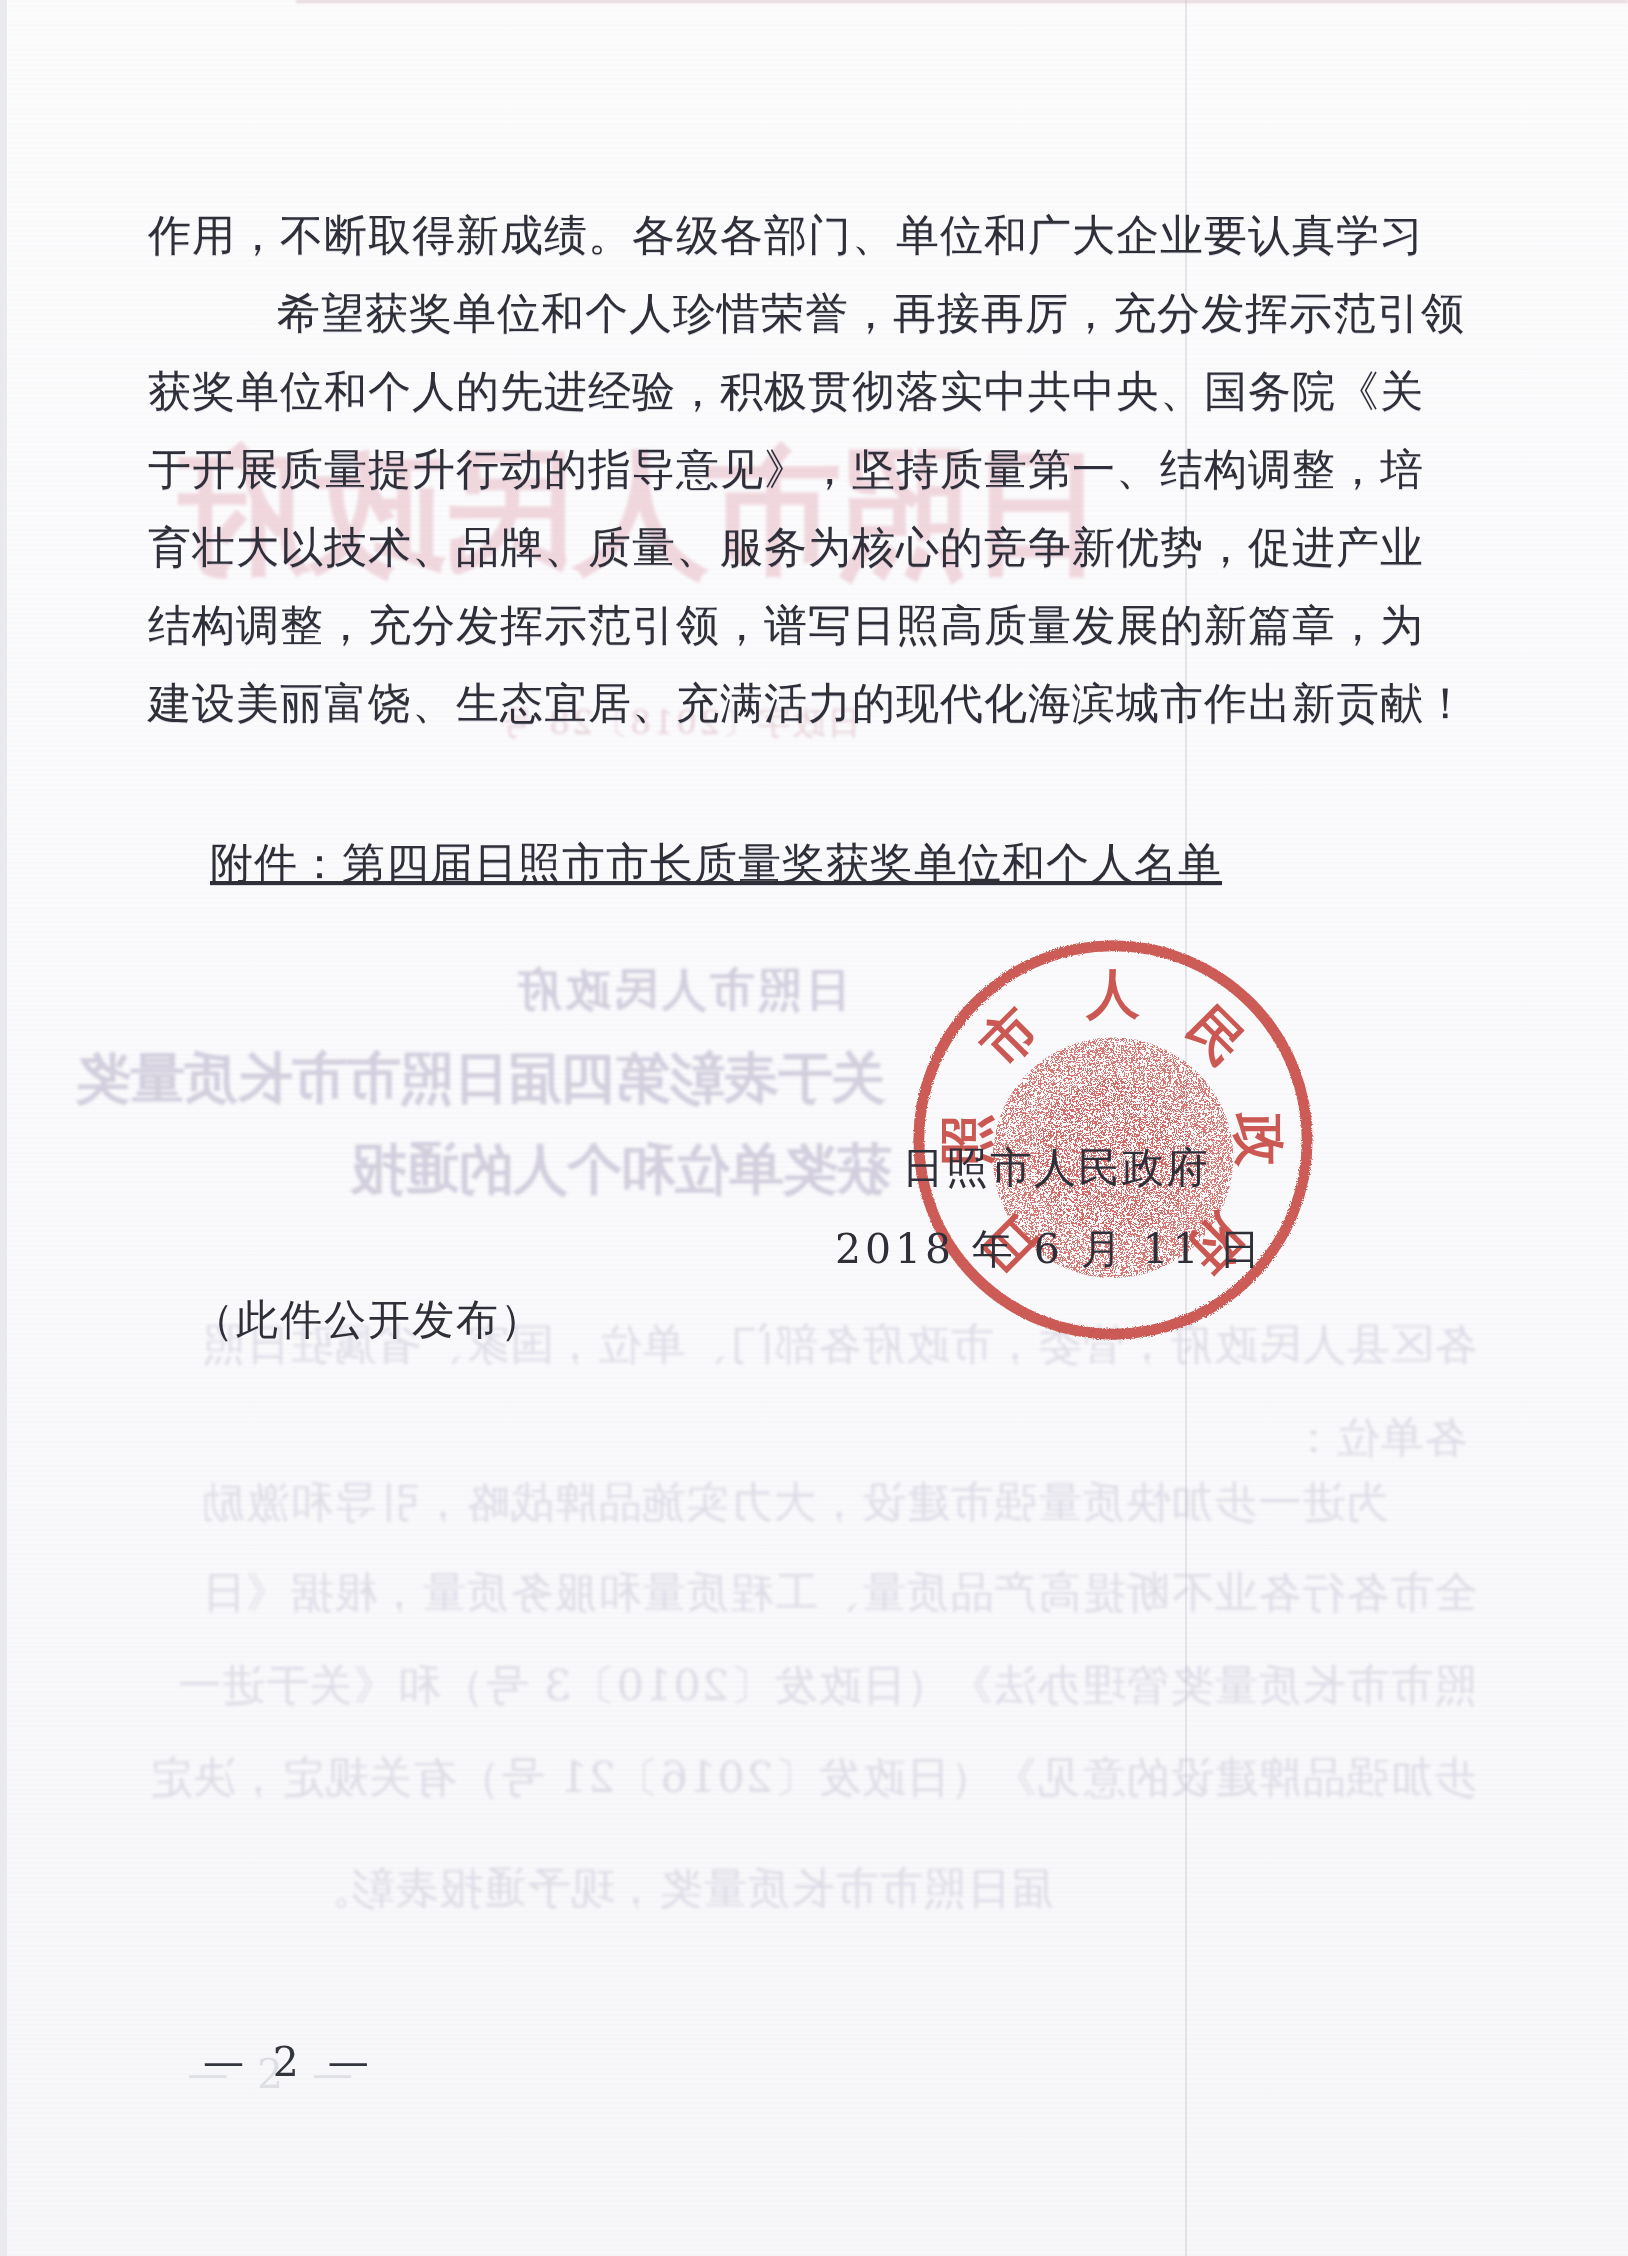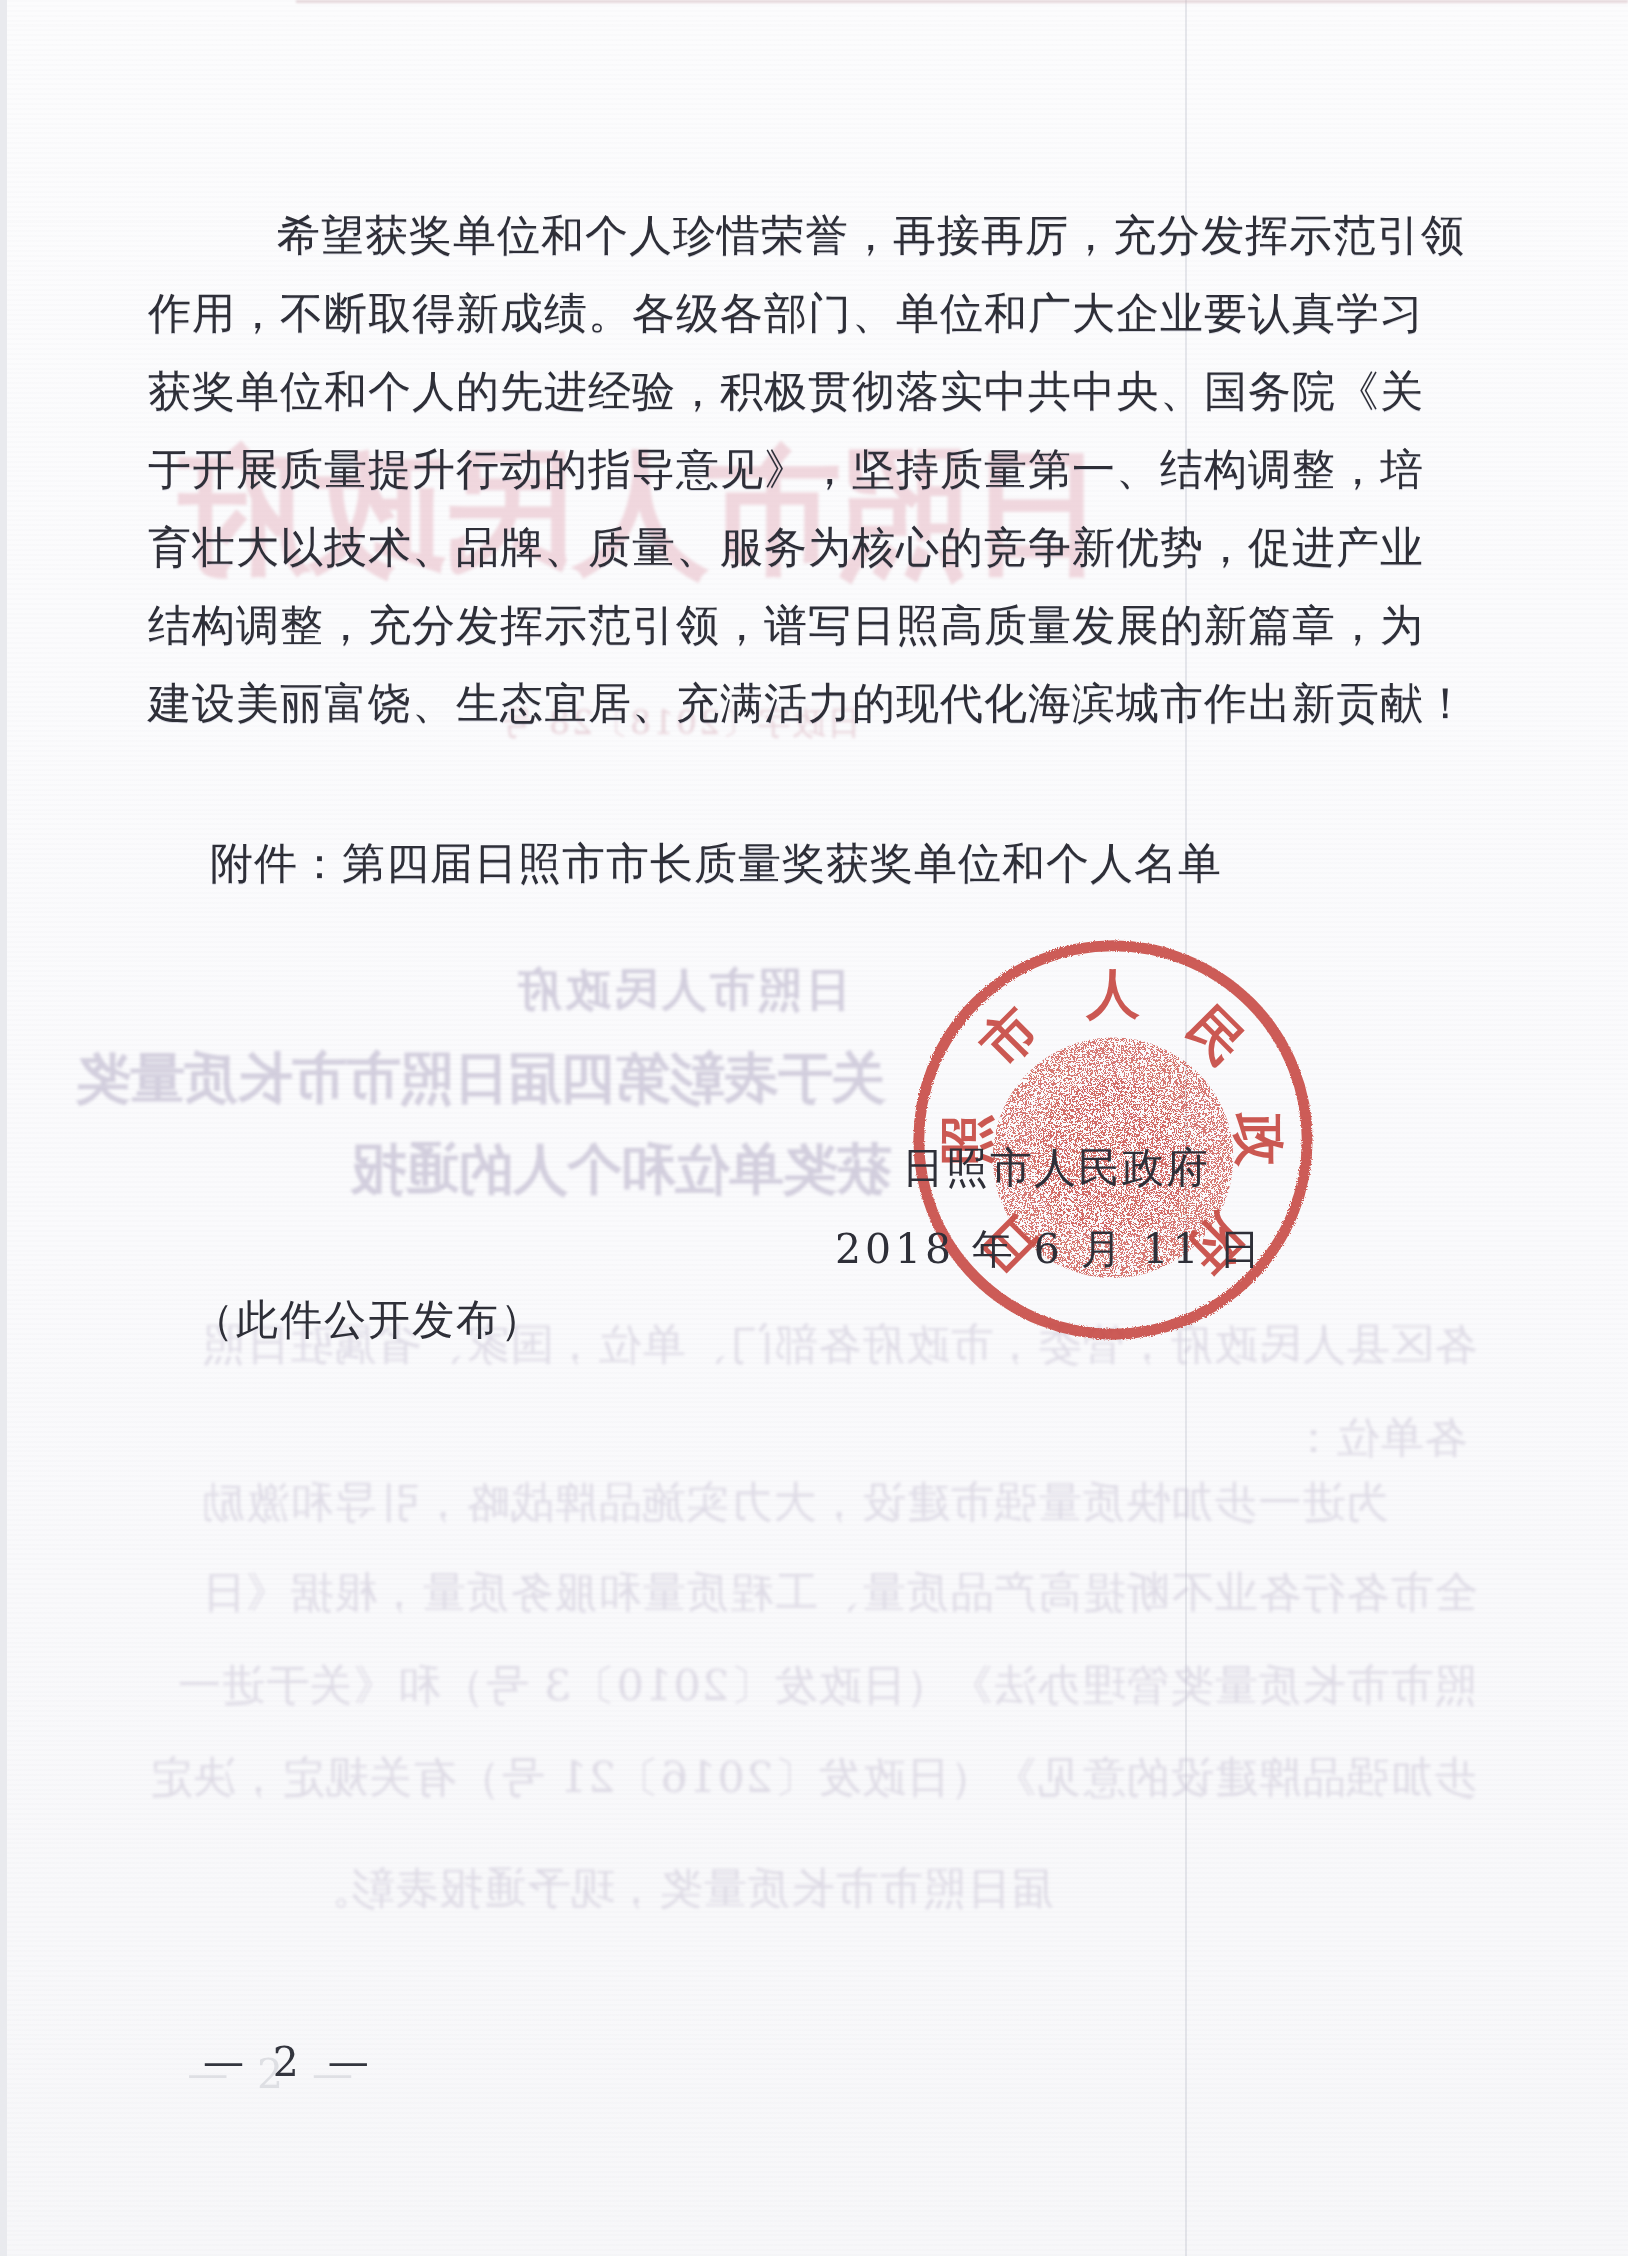--- a/index.html
+++ b/index.html
@@ -110,8 +110,8 @@
 
   <div class="content">
     <div class="para">
+      <div class="line">作用，不断取得新成绩。各级各部门、单位和广大企业要认真学习</div>
       <div class="line line-first">希望获奖单位和个人珍惜荣誉，再接再厉，充分发挥示范引领</div>
-      <div class="line">作用，不断取得新成绩。各级各部门、单位和广大企业要认真学习</div>
       <div class="line">获奖单位和个人的先进经验，积极贯彻落实中共中央、国务院《关</div>
       <div class="line">于开展质量提升行动的指导意见》，坚持质量第一、结构调整，培</div>
       <div class="line">育壮大以技术、品牌、质量、服务为核心的竞争新优势，促进产业</div>

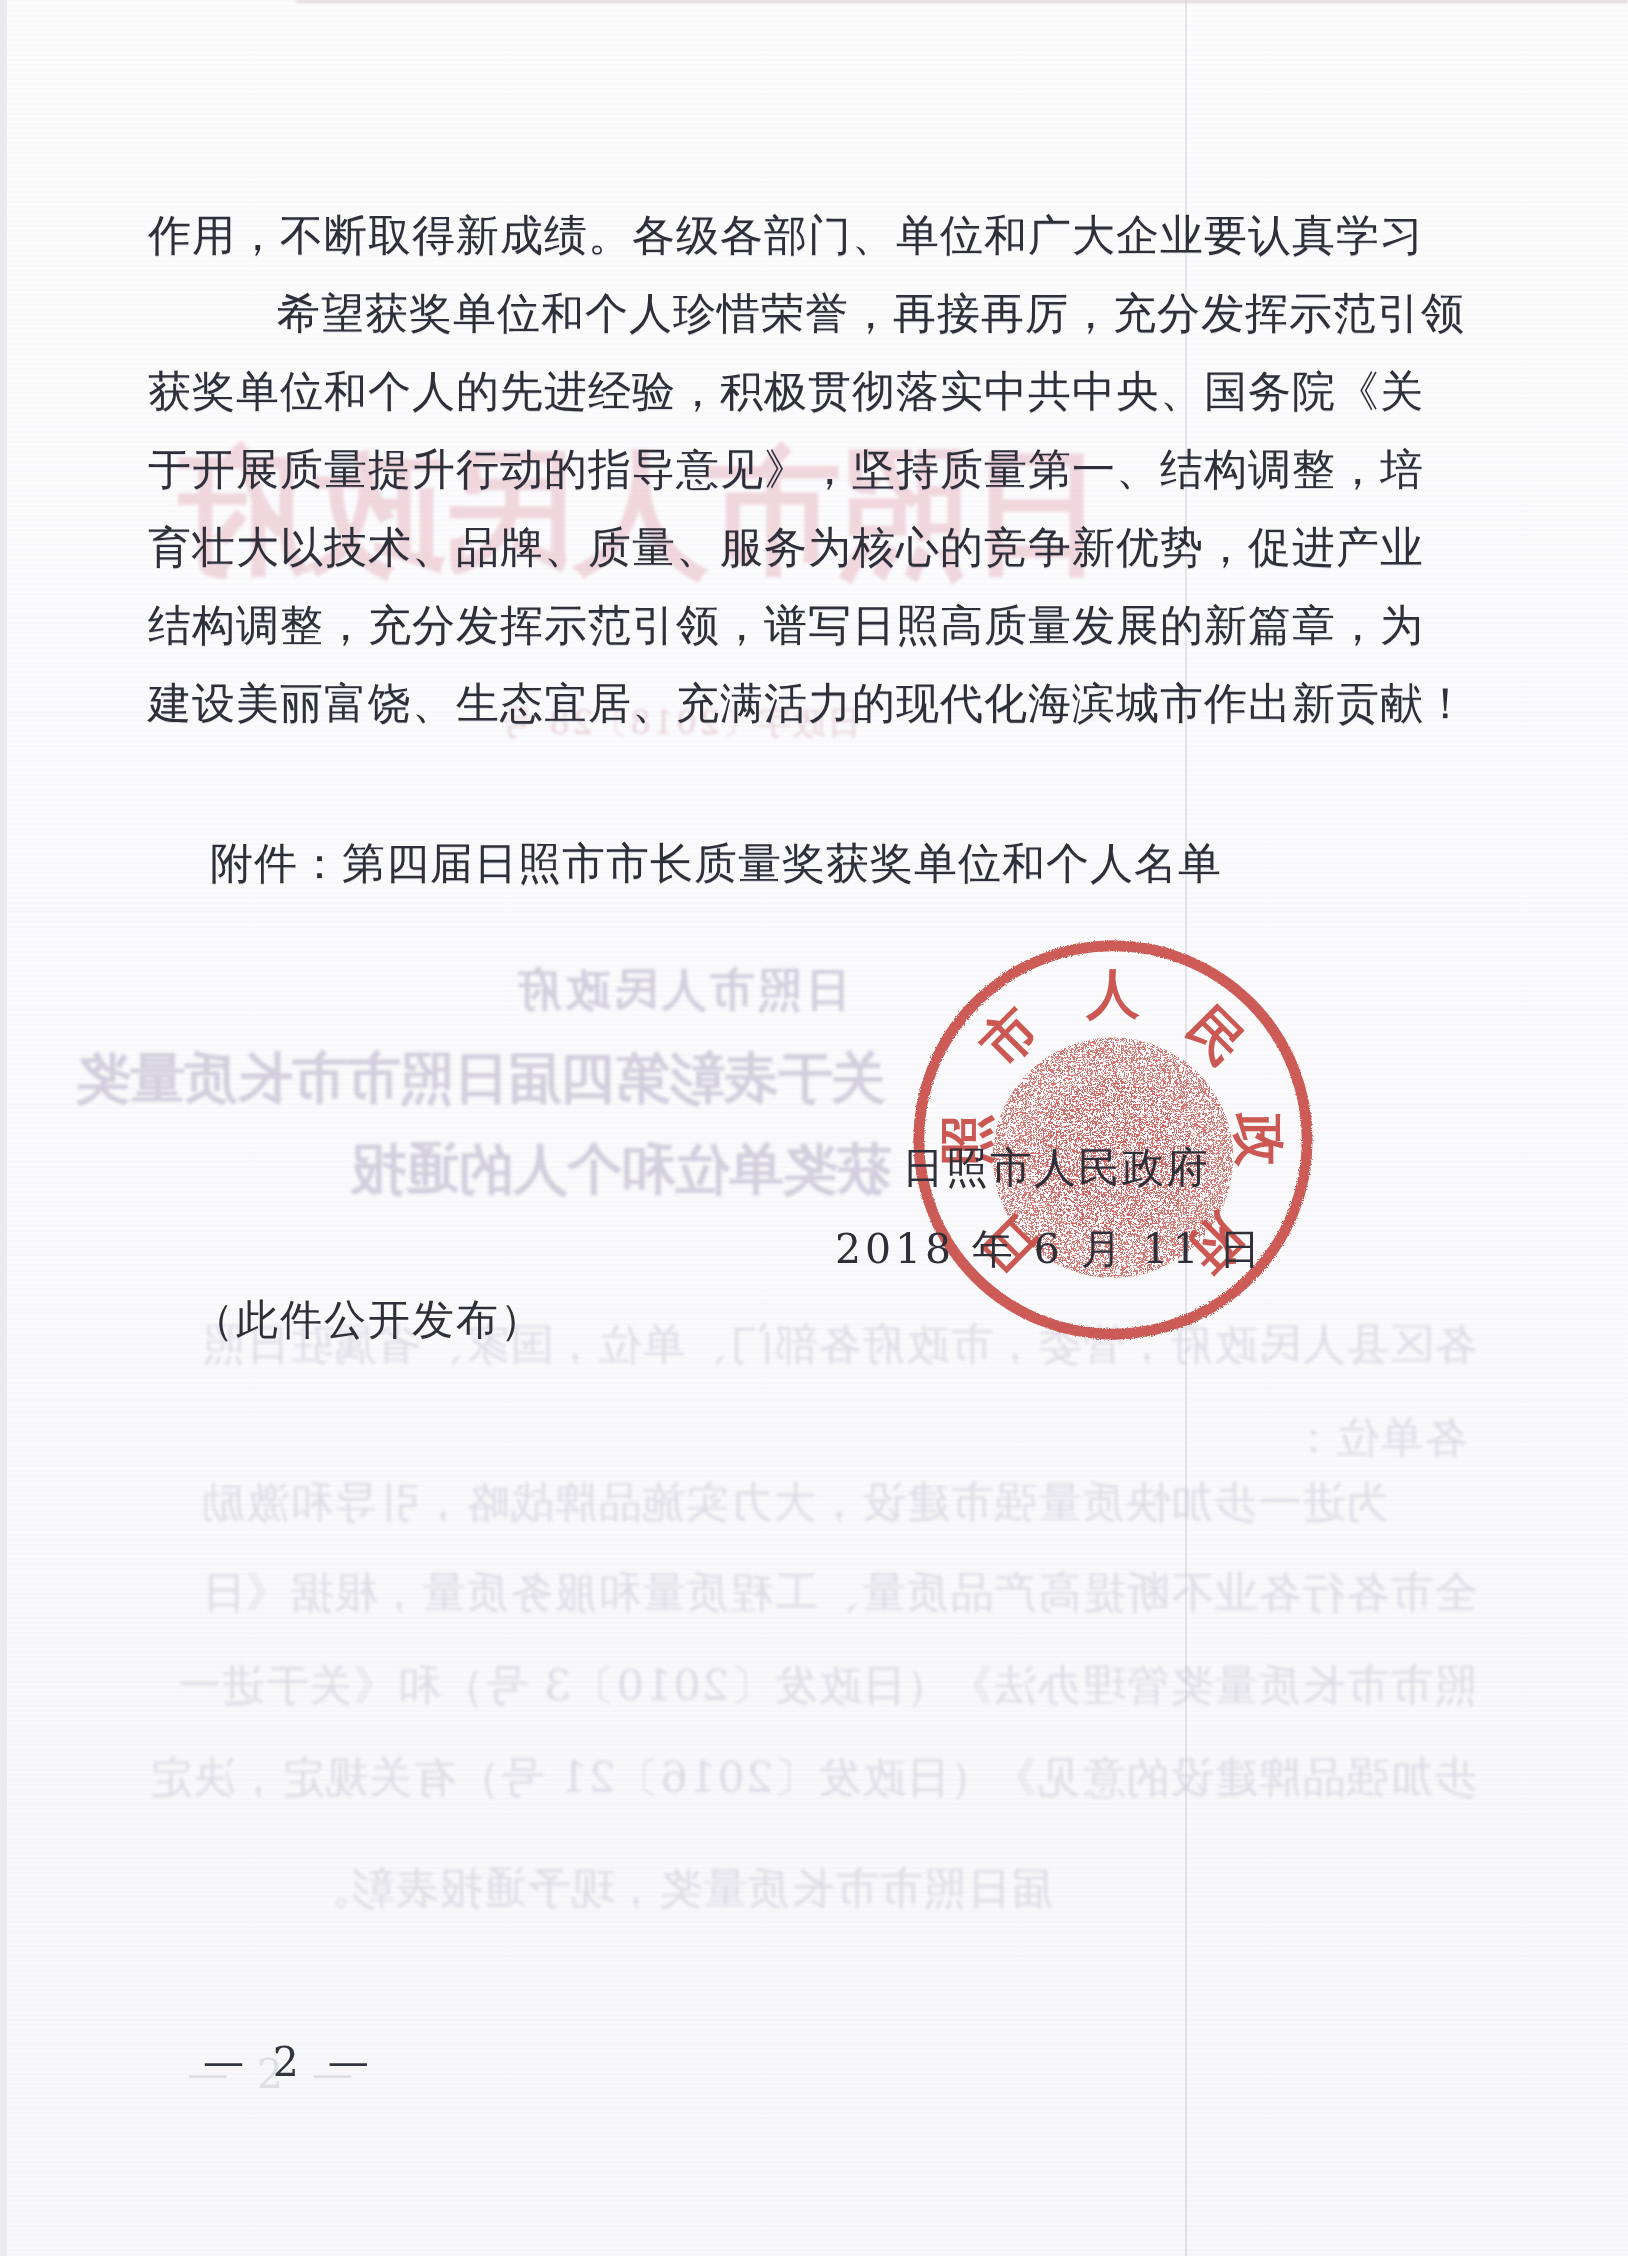--- a/index.html
+++ b/index.html
@@ -47,7 +47,7 @@
   .para .line{white-space:nowrap;}
   .para .line-first{text-indent:129px;}
   .attachment{position:absolute;left:148px;top:824px;font-size:43px;line-height:78px;letter-spacing:1px;text-indent:62px;white-space:nowrap;
-        text-shadow:0 1px 0 rgba(70,80,120,0.18);}
+        text-shadow:0 1px 0 rgba(70,80,120,0.18);text-decoration:underline;}
   .signature{position:absolute;left:902px;top:1129px;font-size:42px;line-height:78px;letter-spacing:2px;white-space:nowrap;font-family:Liberation Serif, serif;}
   .sign-date{position:absolute;left:835px;top:1210px;font-size:41px;line-height:78px;letter-spacing:3.9px;white-space:nowrap;}
   .publish-note{position:absolute;left:192px;top:1281px;font-size:42px;line-height:78px;letter-spacing:2px;white-space:nowrap;}

